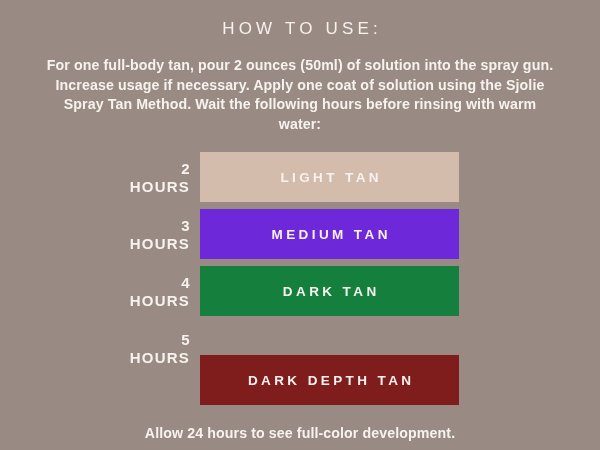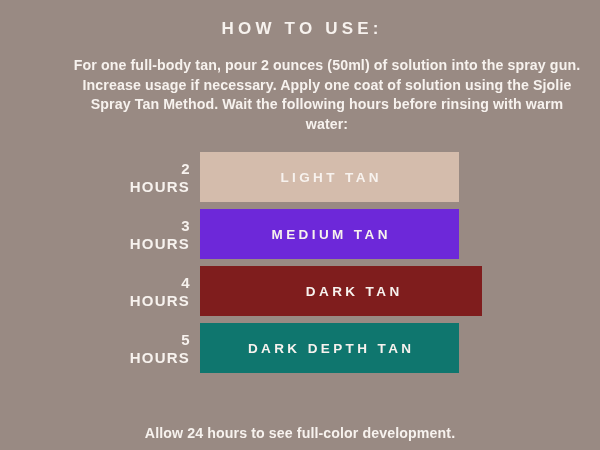--- a/index.html
+++ b/index.html
@@ -31,7 +31,7 @@
     width: 600px;
     text-align: center;
     font-size: 17px;
-    font-weight: bold;
+    font-weight: normal;
     letter-spacing: 4.2px;
     color: #f7f2ee;
     text-indent: 4.2px;

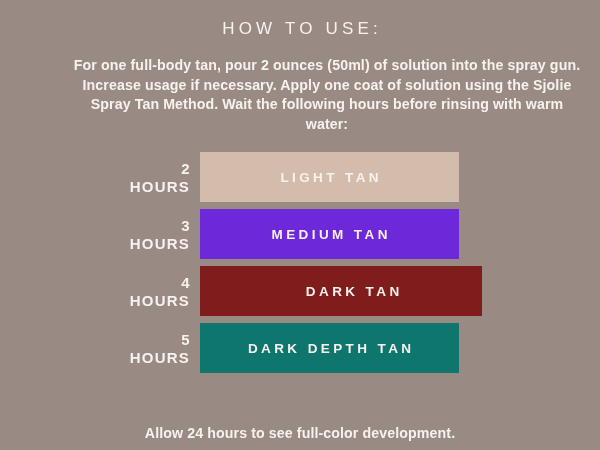--- a/index.html
+++ b/index.html
@@ -50,7 +50,6 @@
     line-height: 19.5px;
     letter-spacing: 0.1px;
     color: #f7f2ee;
-    margin-left: 27px;
   }
 
   

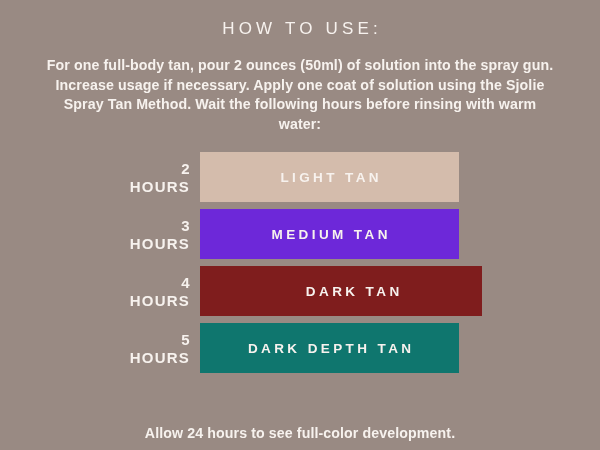--- a/index.html
+++ b/index.html
@@ -157,7 +157,7 @@
         <span class="hours-num">4</span>
         <span class="hours-word">HOURS</span>
       </div>
-      <div class="swatch" style="background-color: #7f1d1d; padding-left: 23px;">
+      <div class="swatch" style="background-color: #15803d;">
         <span class="swatch-label">DARK TAN</span>
       </div>
     </div>

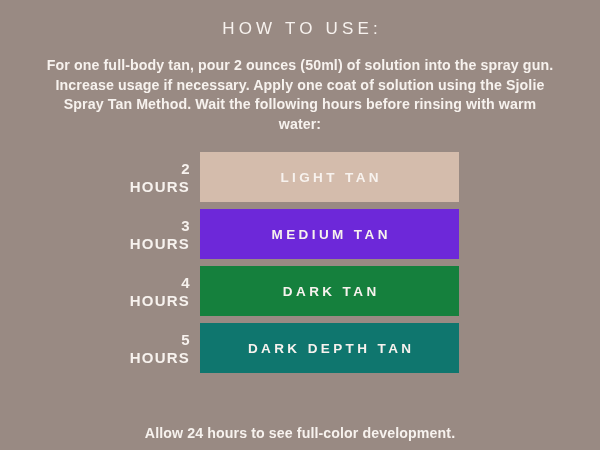--- a/index.html
+++ b/index.html
@@ -167,7 +167,7 @@
         <span class="hours-num">5</span>
         <span class="hours-word">HOURS</span>
       </div>
-      <div class="swatch" style="background-color: #0f766e;">
+      <div class="swatch" style="background-color: #7f1d1d; margin-top: 32px;">
         <span class="swatch-label">DARK DEPTH TAN</span>
       </div>
     </div>

